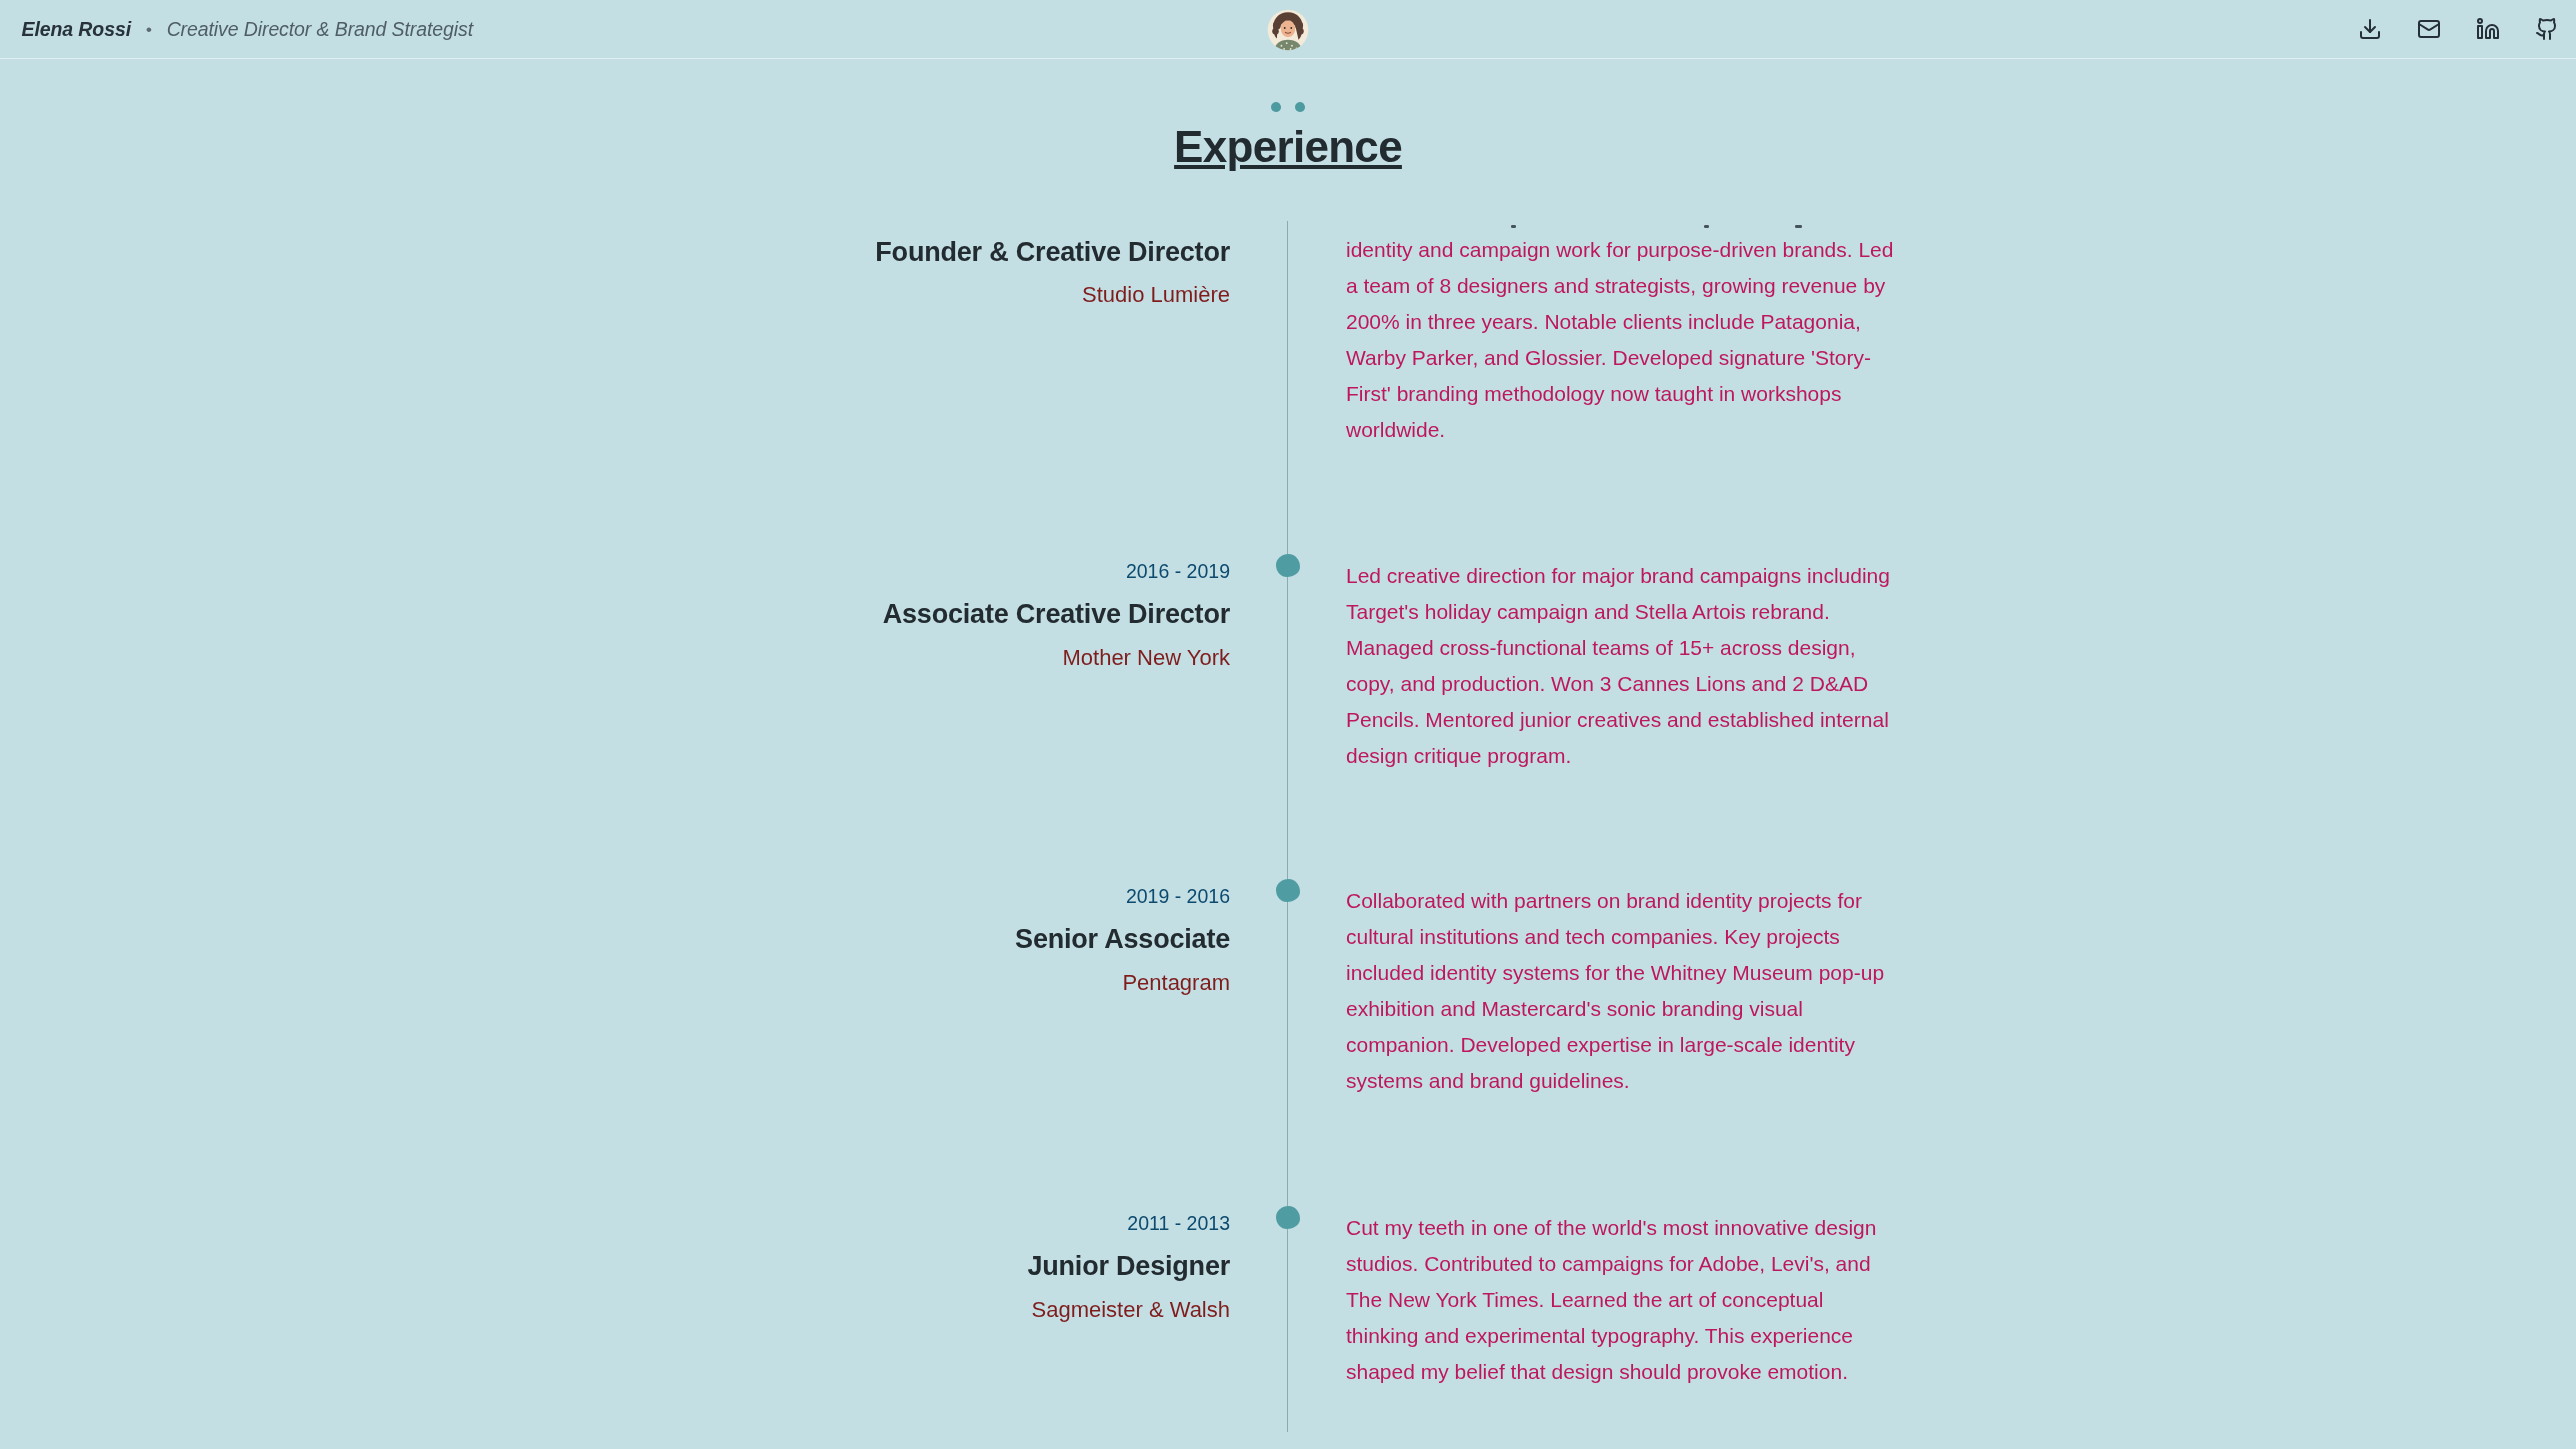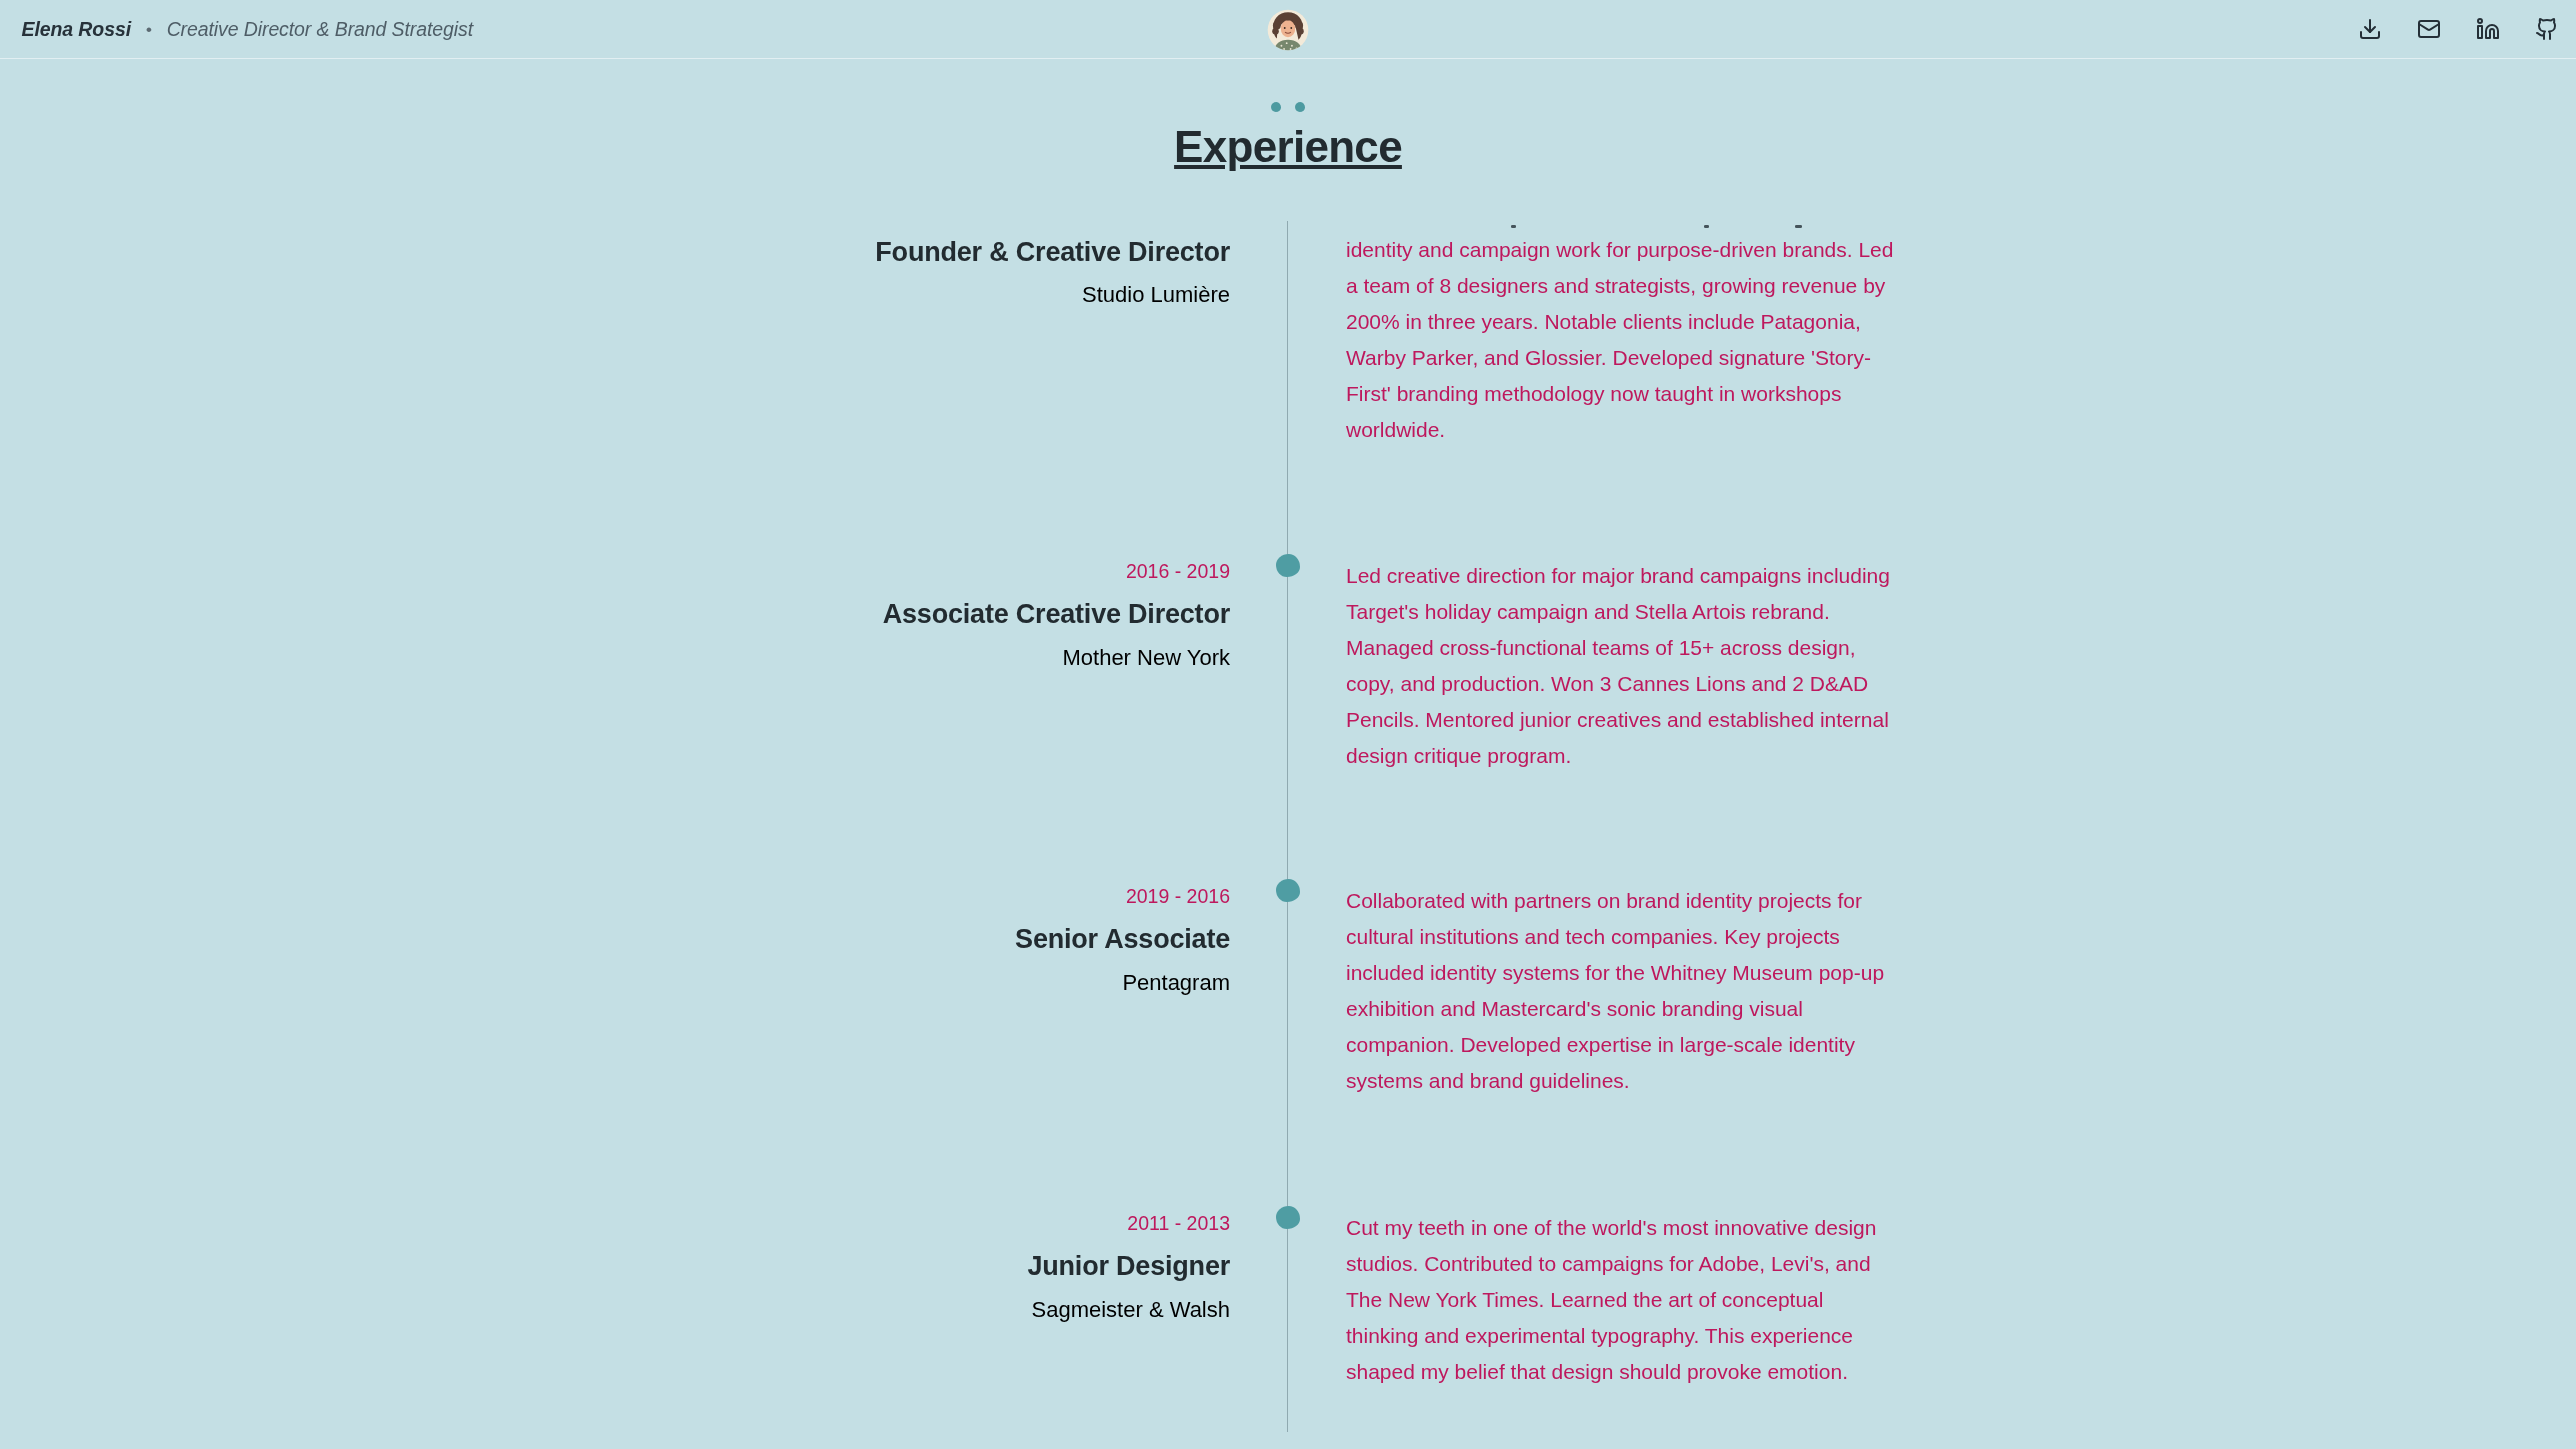--- a/index.html
+++ b/index.html
@@ -45,7 +45,7 @@
   .col-left{position:absolute;right:1346px;top:0;width:510px;text-align:right;}
   .col-left .date{font-size:19.5px;line-height:27px;min-height:27px;margin-top:4px;color:#be185d;}
   .col-left .role{font-size:27px;line-height:35px;margin:12px 0 0 0;font-weight:700;color:#222b30;letter-spacing:-0.2px;}
-  .col-left .company{font-size:22px;line-height:29.5px;margin-top:10.7px;color:#000000;}
+  .col-left .company{font-size:22px;line-height:29.5px;margin-top:10.7px;color:#7f1d1d;}
   .col-right{position:absolute;left:1346px;top:4px;width:553px;}
   .col-right .desc{font-size:21px;line-height:36px;color:#be185d;margin:0;}
   

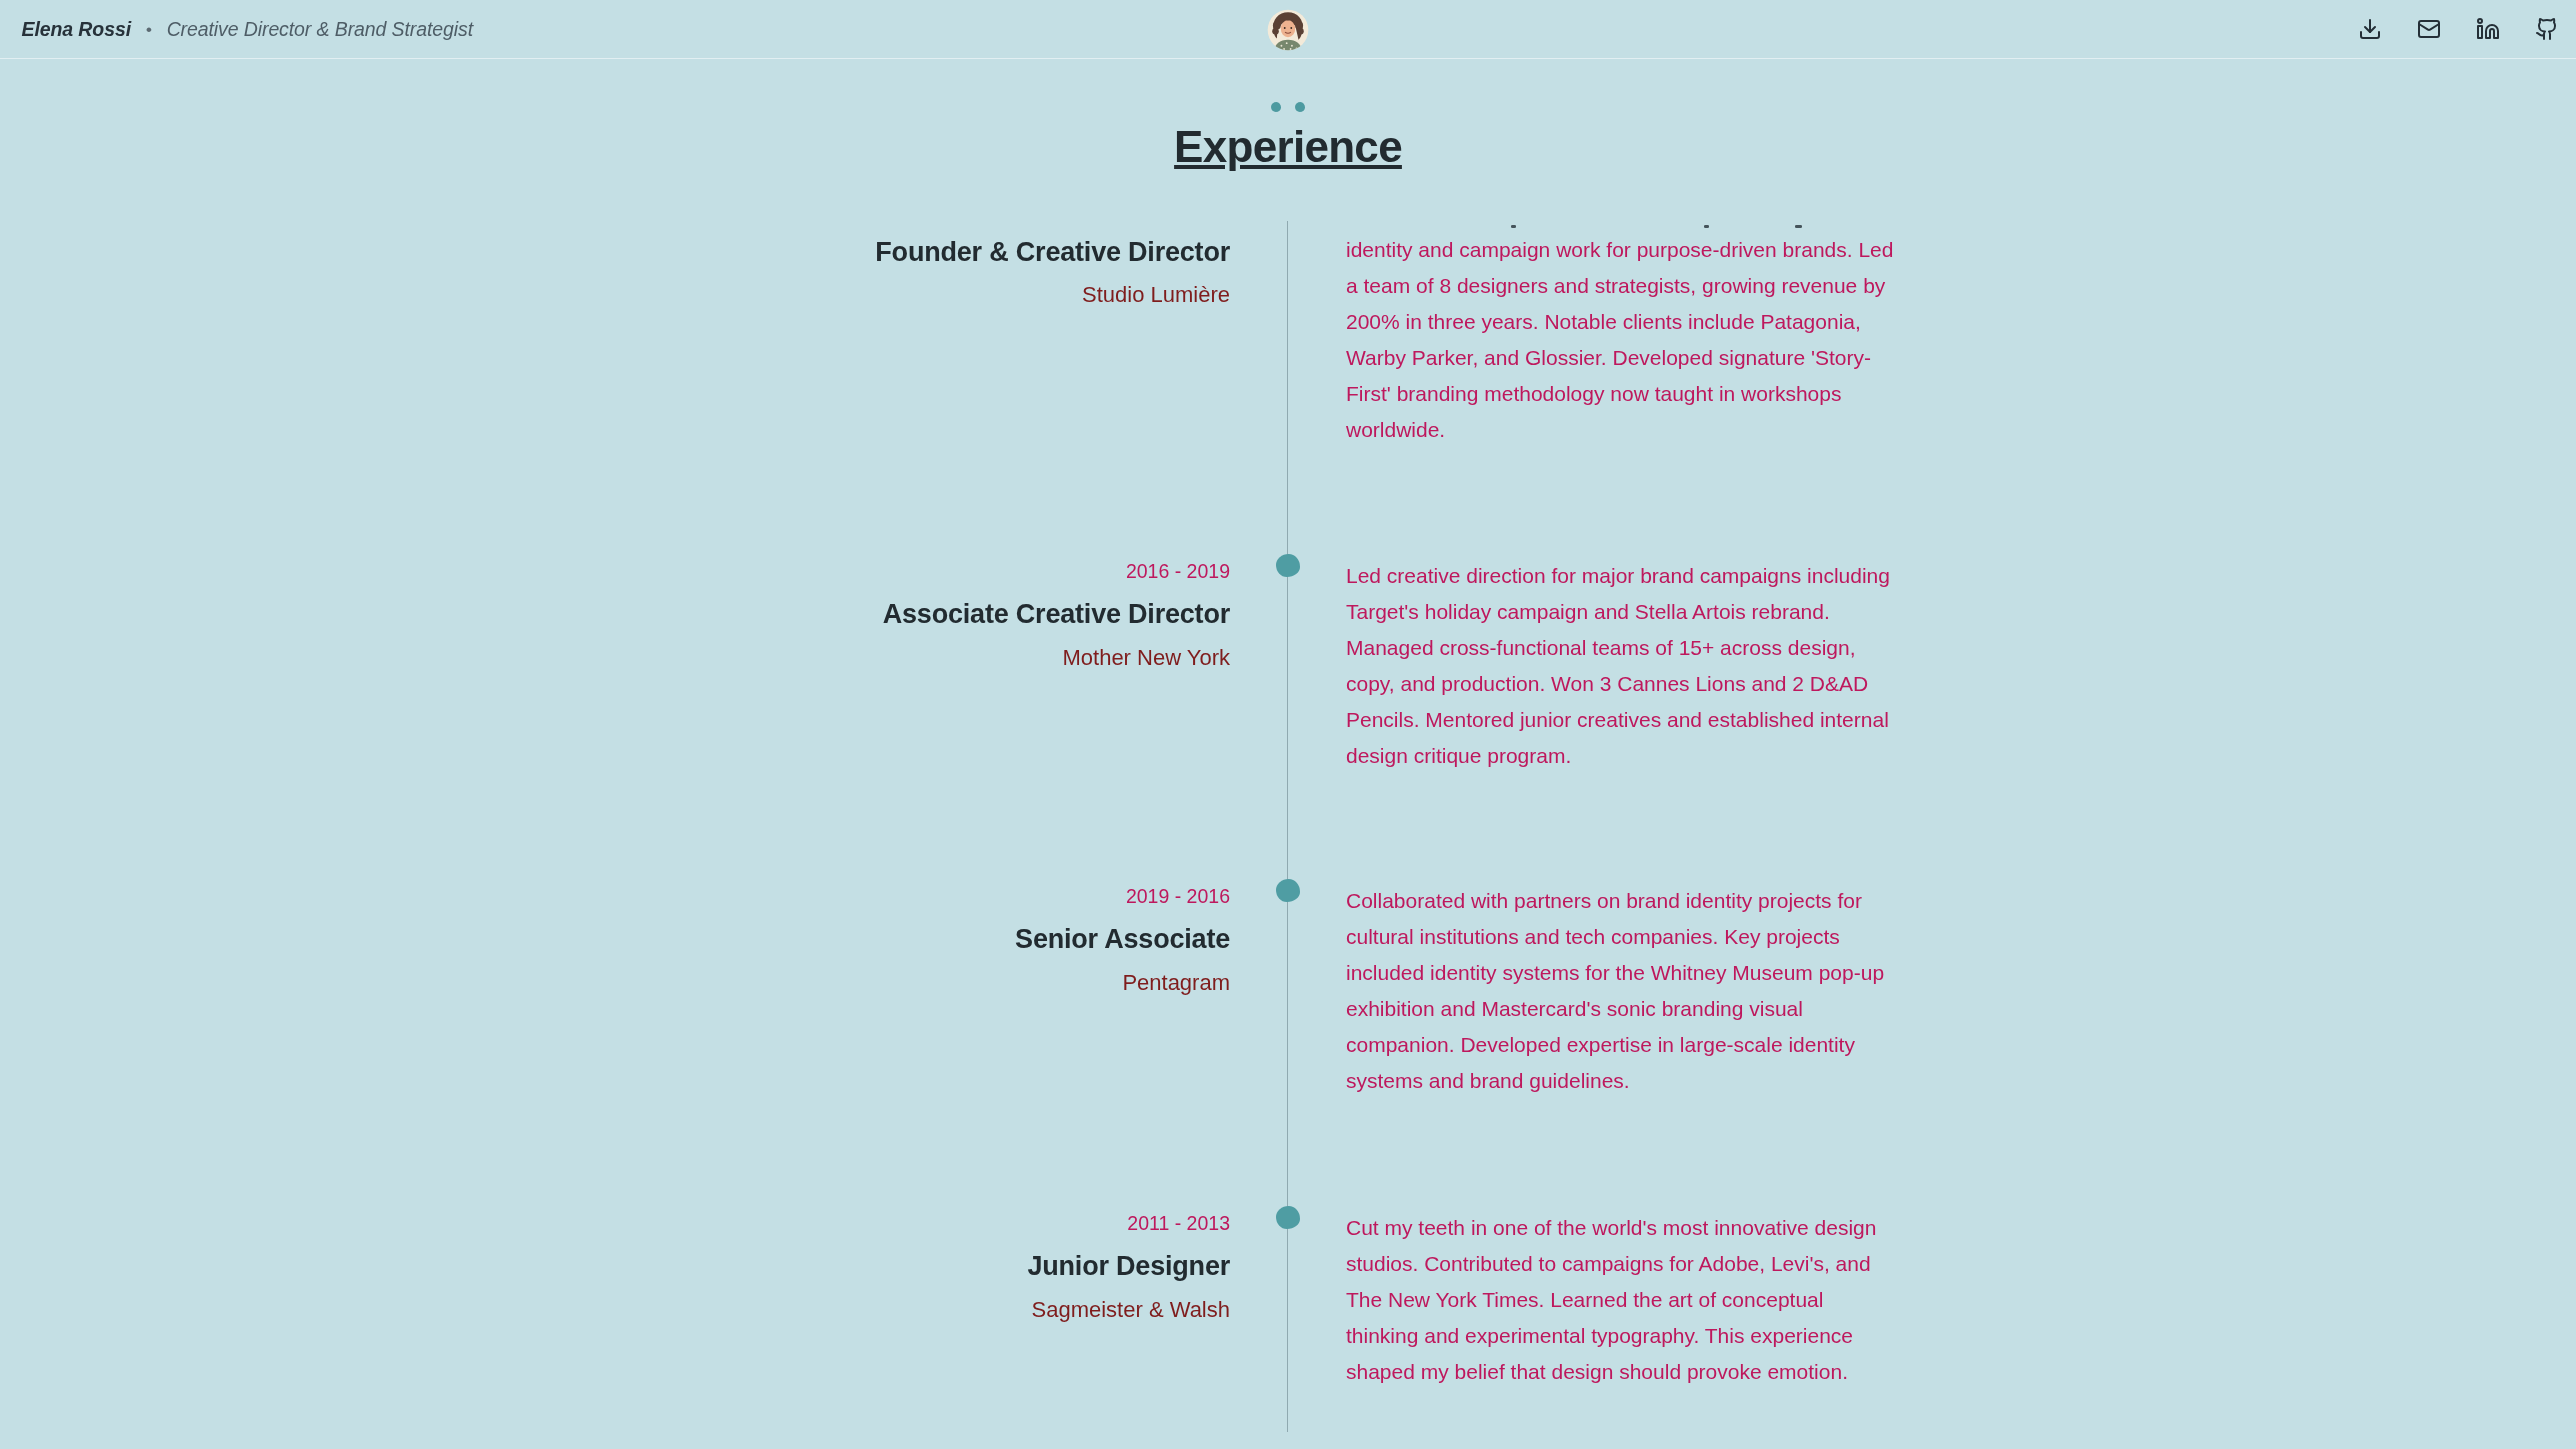--- a/index.html
+++ b/index.html
@@ -43,7 +43,7 @@
     border-radius:53% 47% 55% 45% / 48% 55% 45% 52%;
   }
   .col-left{position:absolute;right:1346px;top:0;width:510px;text-align:right;}
-  .col-left .date{font-size:19.5px;line-height:27px;min-height:27px;margin-top:4px;color:#be185d;}
+  .col-left .date{font-size:19.5px;line-height:27px;min-height:27px;margin-top:4px;color:#0c4a6e;}
   .col-left .role{font-size:27px;line-height:35px;margin:12px 0 0 0;font-weight:700;color:#222b30;letter-spacing:-0.2px;}
   .col-left .company{font-size:22px;line-height:29.5px;margin-top:10.7px;color:#7f1d1d;}
   .col-right{position:absolute;left:1346px;top:4px;width:553px;}

